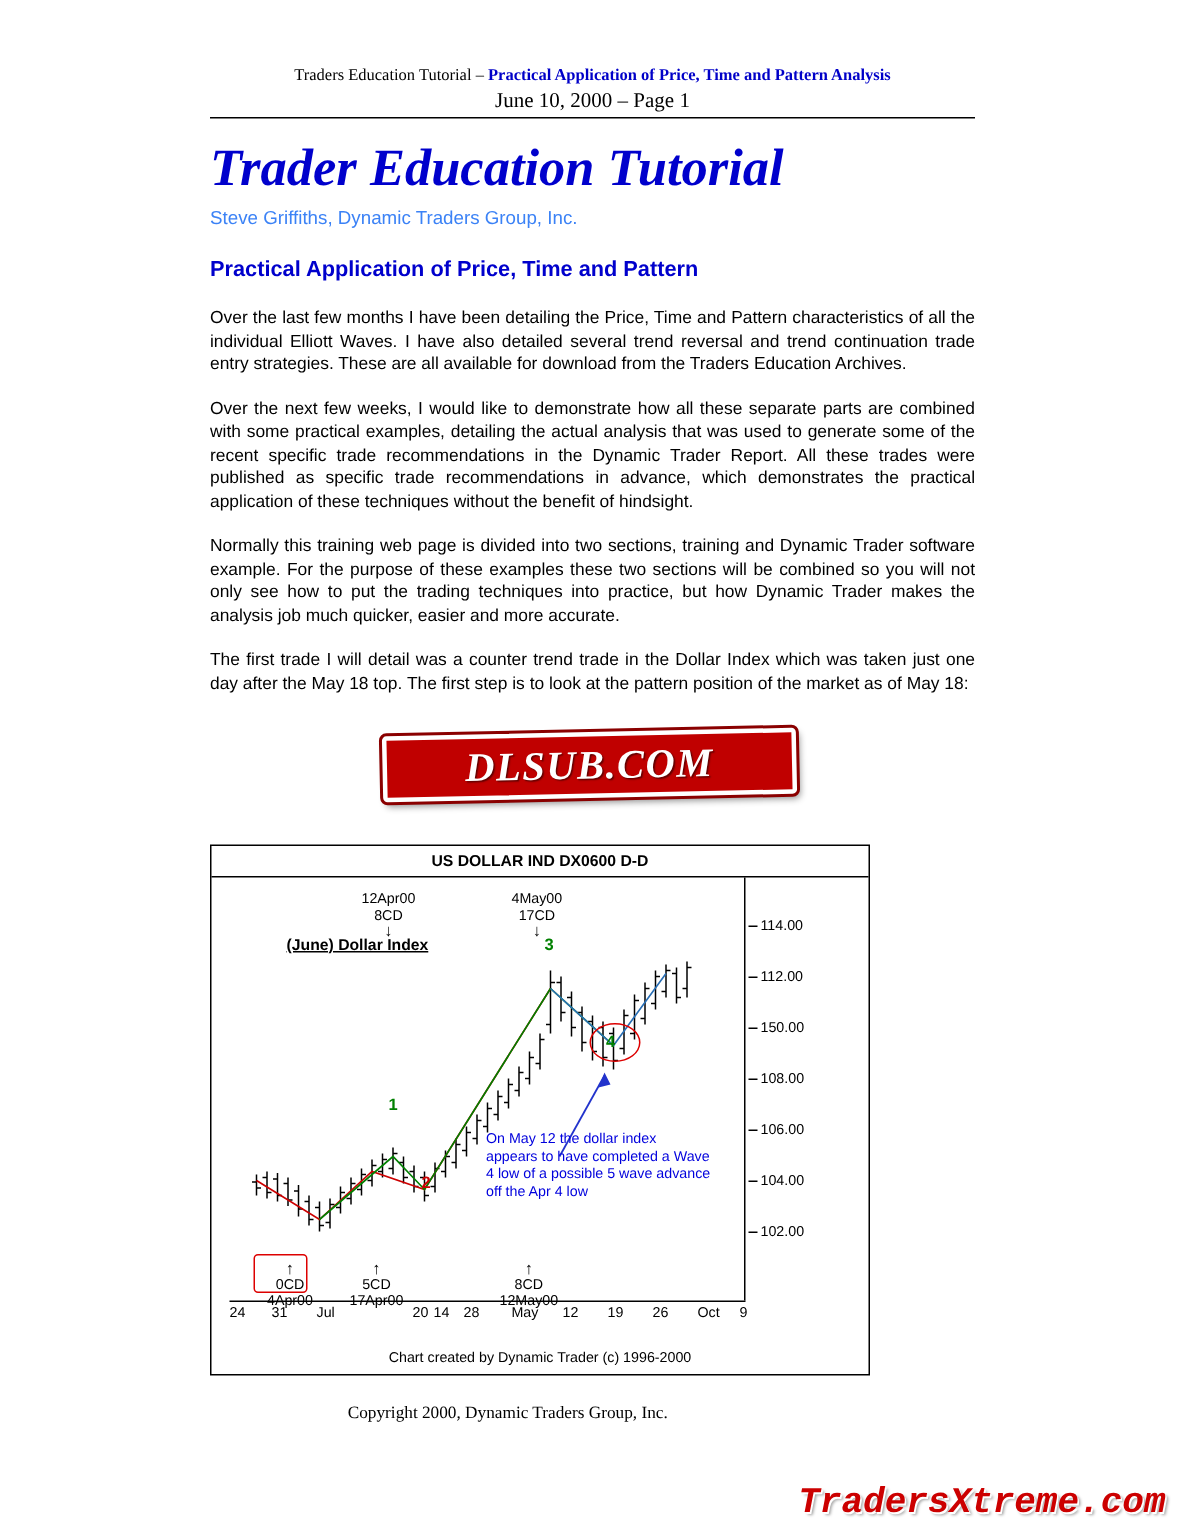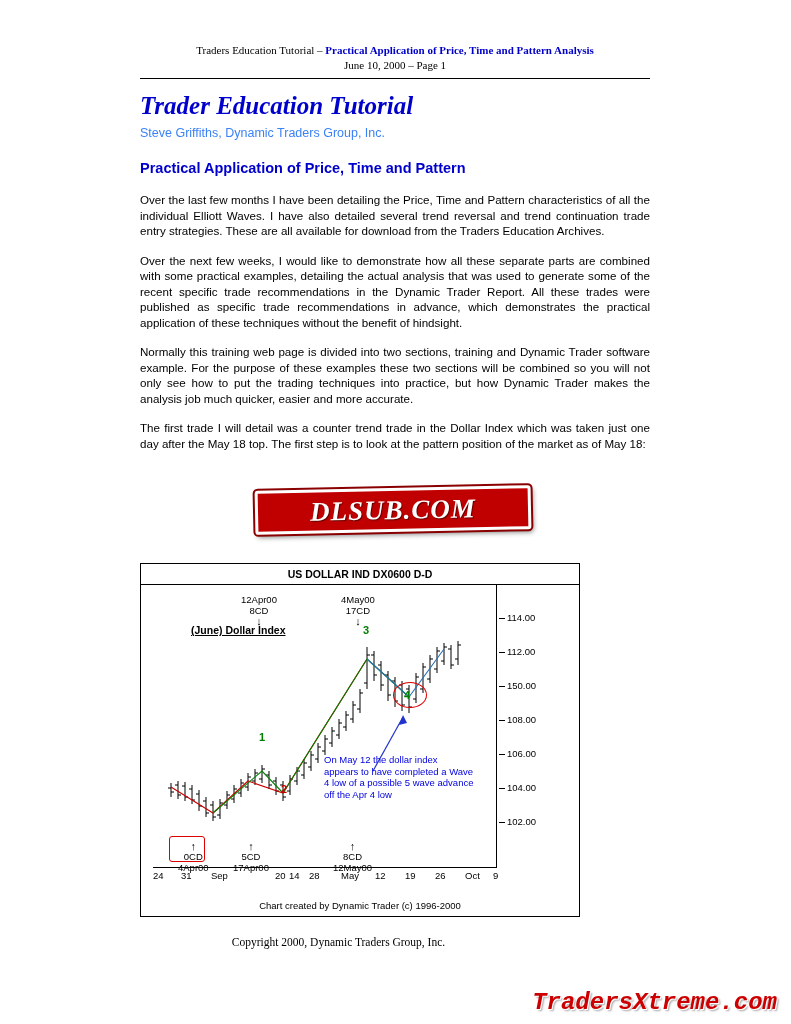--- a/index.html
+++ b/index.html
@@ -53,7 +53,7 @@
     font-weight: bold;
   }
   .header .line2 {
-    font-size: 11px;
+    font-size: 14px;
     color: #000;
     margin-top: 1px;
   }

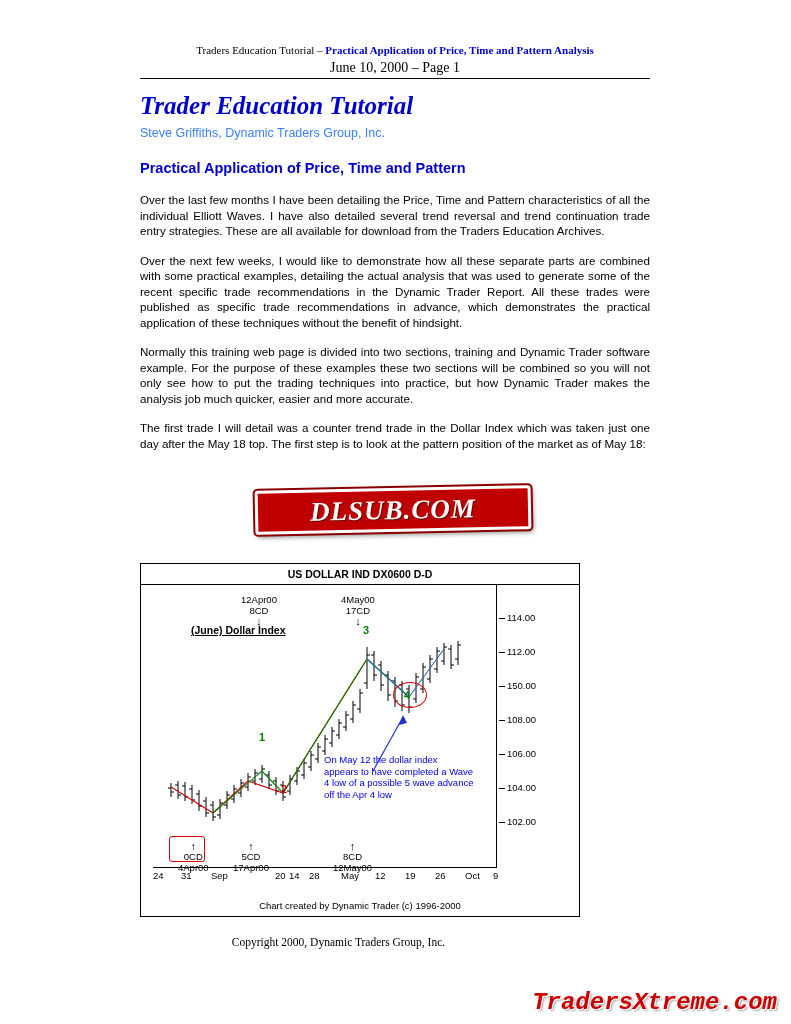--- a/index.html
+++ b/index.html
@@ -75,7 +75,7 @@
   }
   h1.doc-title {
     font-family: "Liberation Serif", serif;
-    font-size: 25px;
+    font-size: 35px;
     font-style: italic;
     font-weight: bold;
     color: #0000cc;

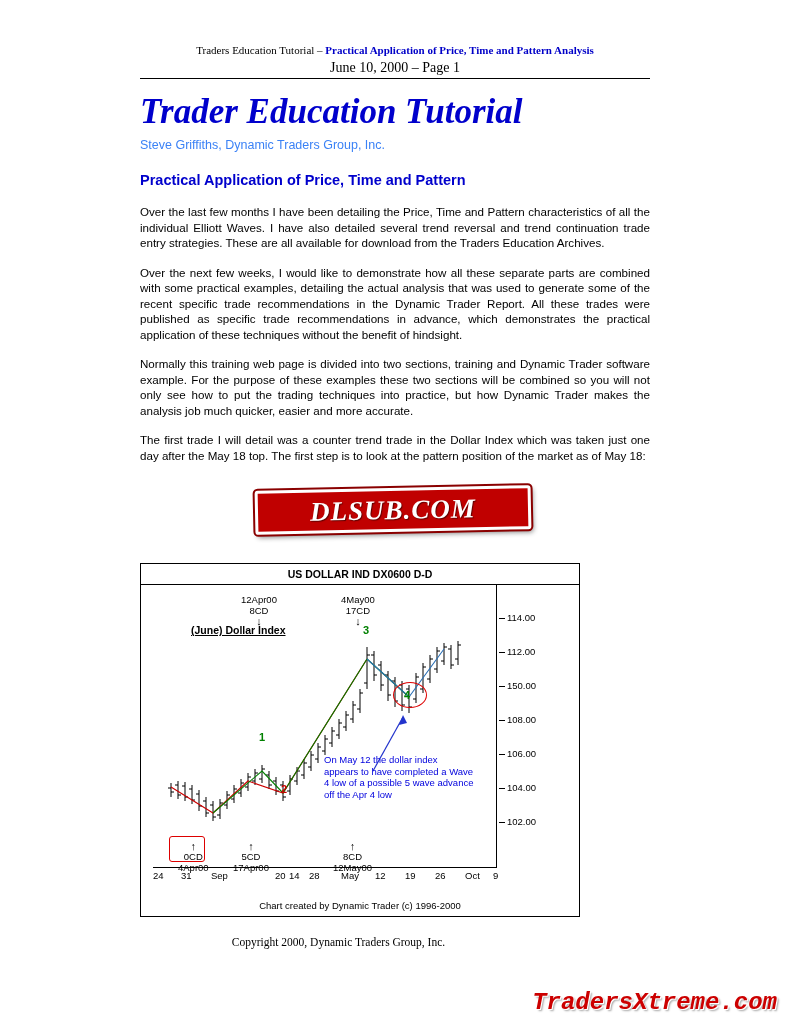--- a/index.html
+++ b/index.html
@@ -339,7 +339,7 @@
 
     <div class="xtick" style="left:12px;">24</div>
     <div class="xtick" style="left:40px;">31</div>
-    <div class="xtick" style="left:70px;">Sep</div>
+    <div class="xtick" style="left:70px;">Jul</div>
     <div class="xtick" style="left:104px;margin-left:44px;">14</div>
     <div class="xtick" style="left:134px;">20</div>
     <div class="xtick" style="left:168px;">28</div>

